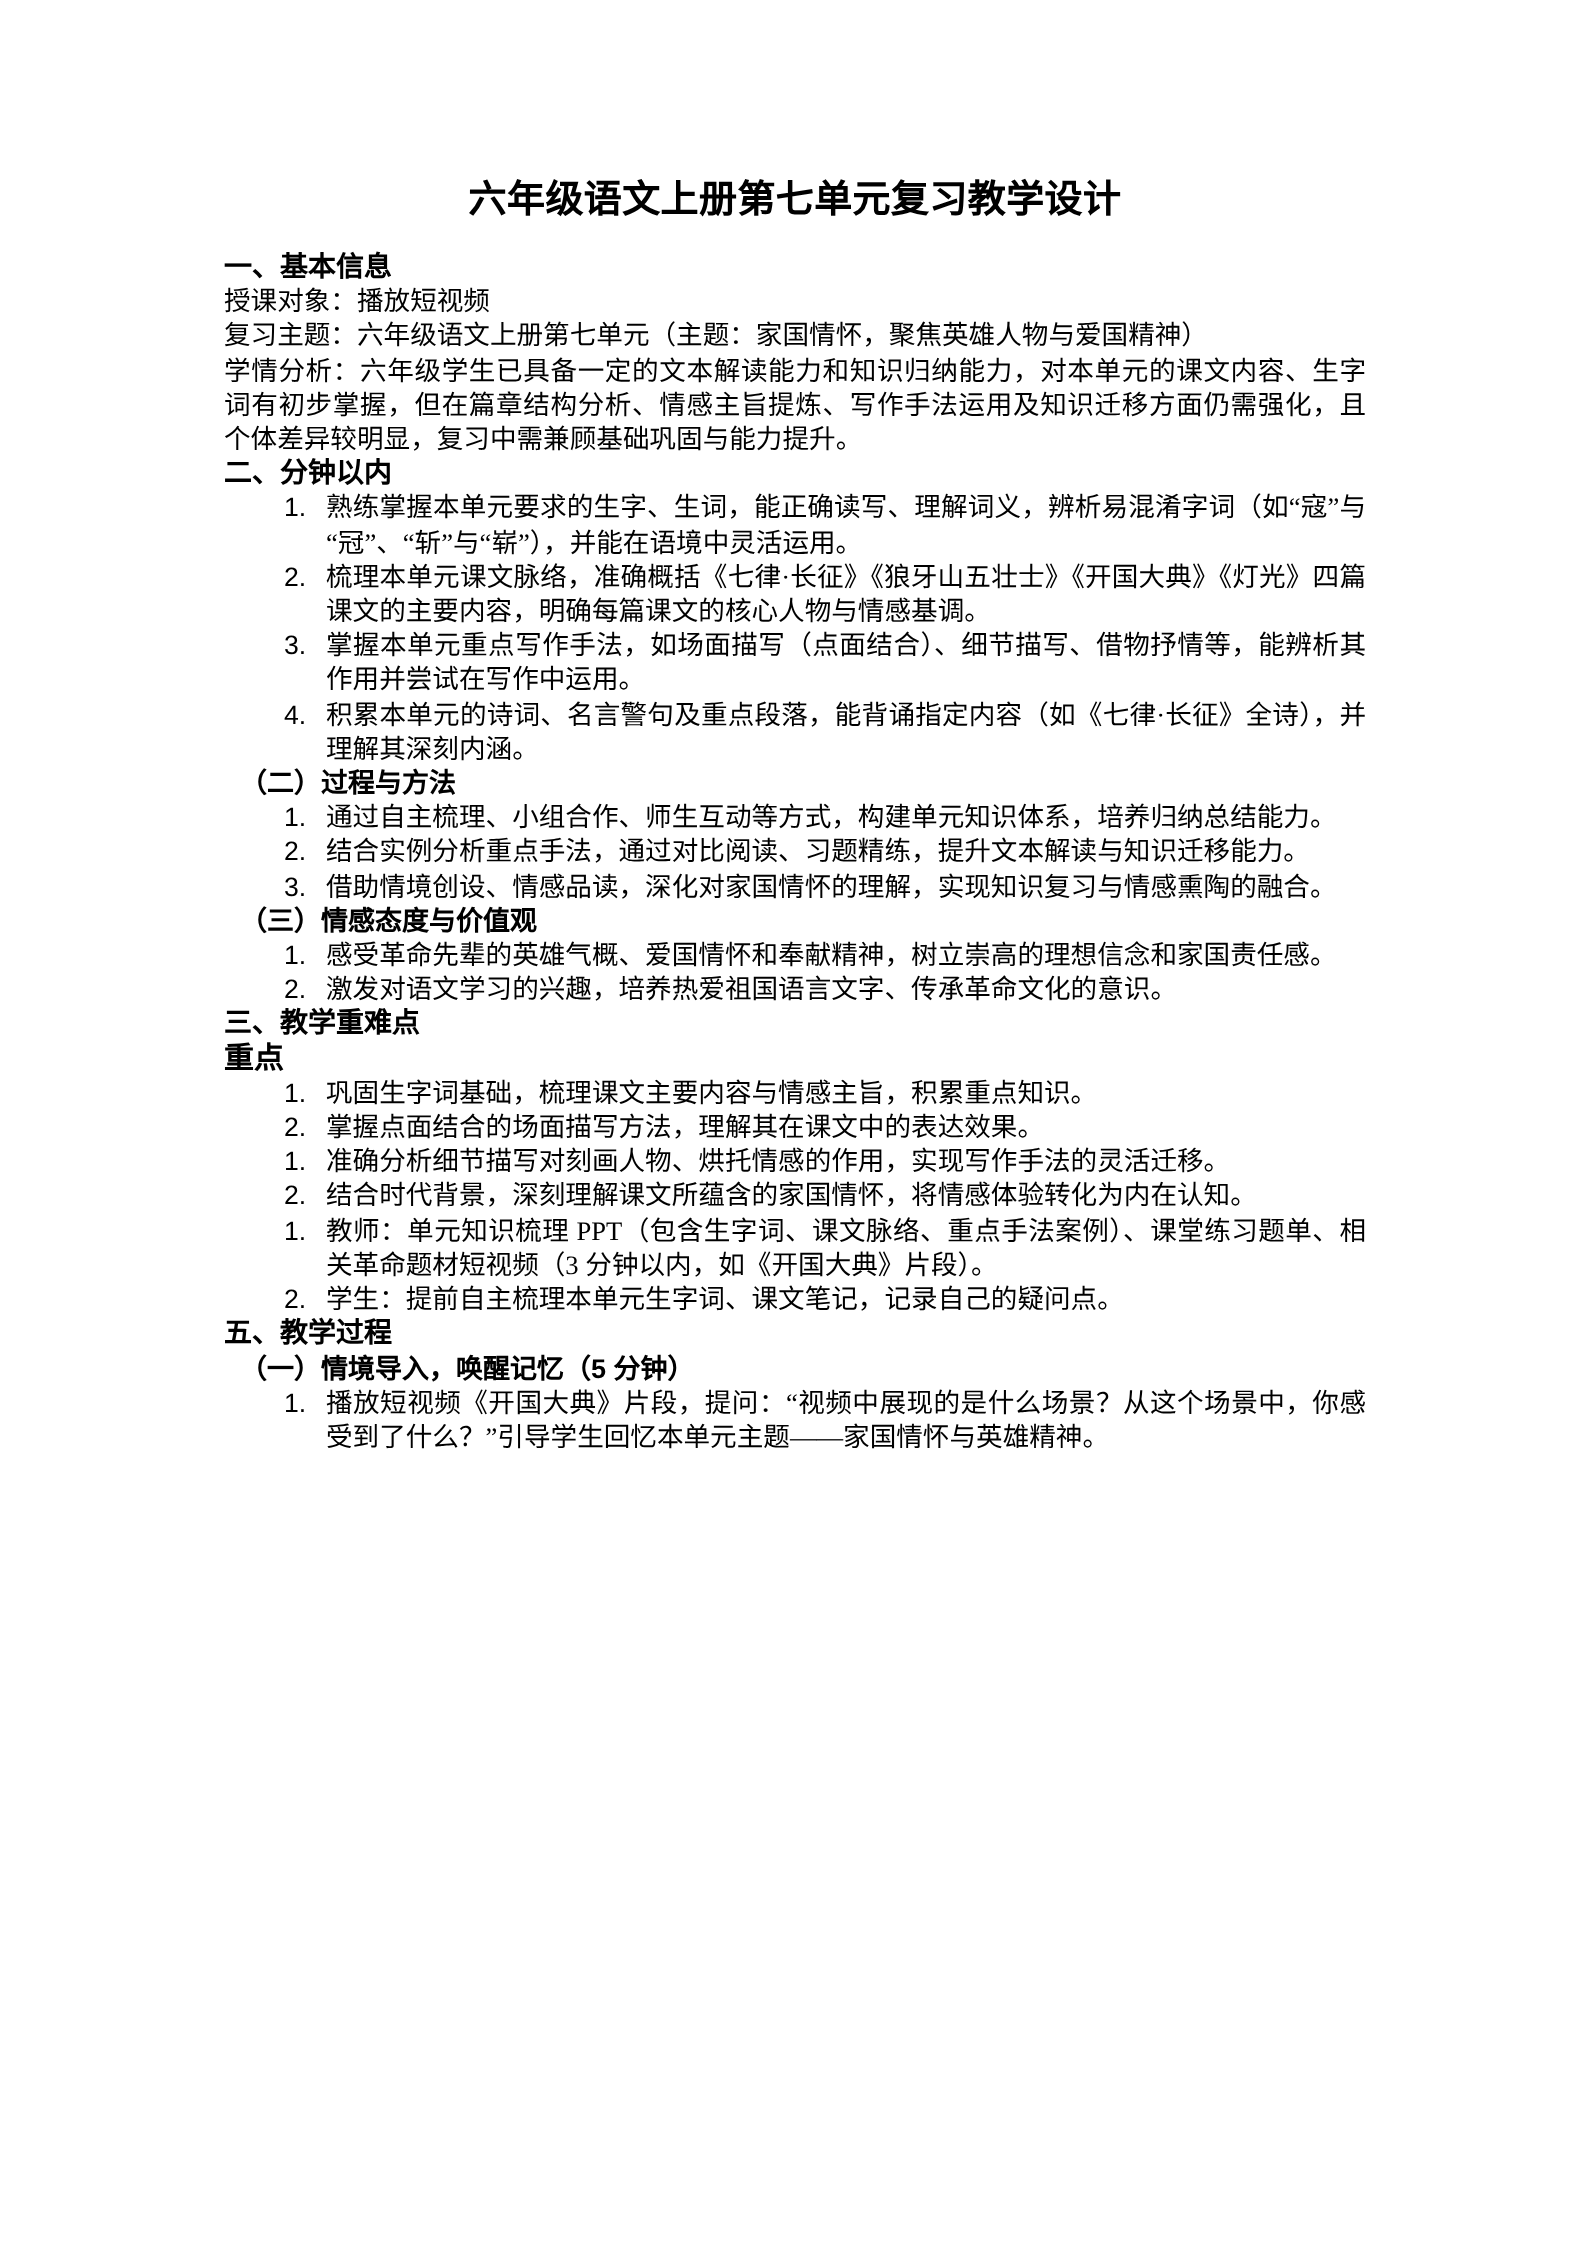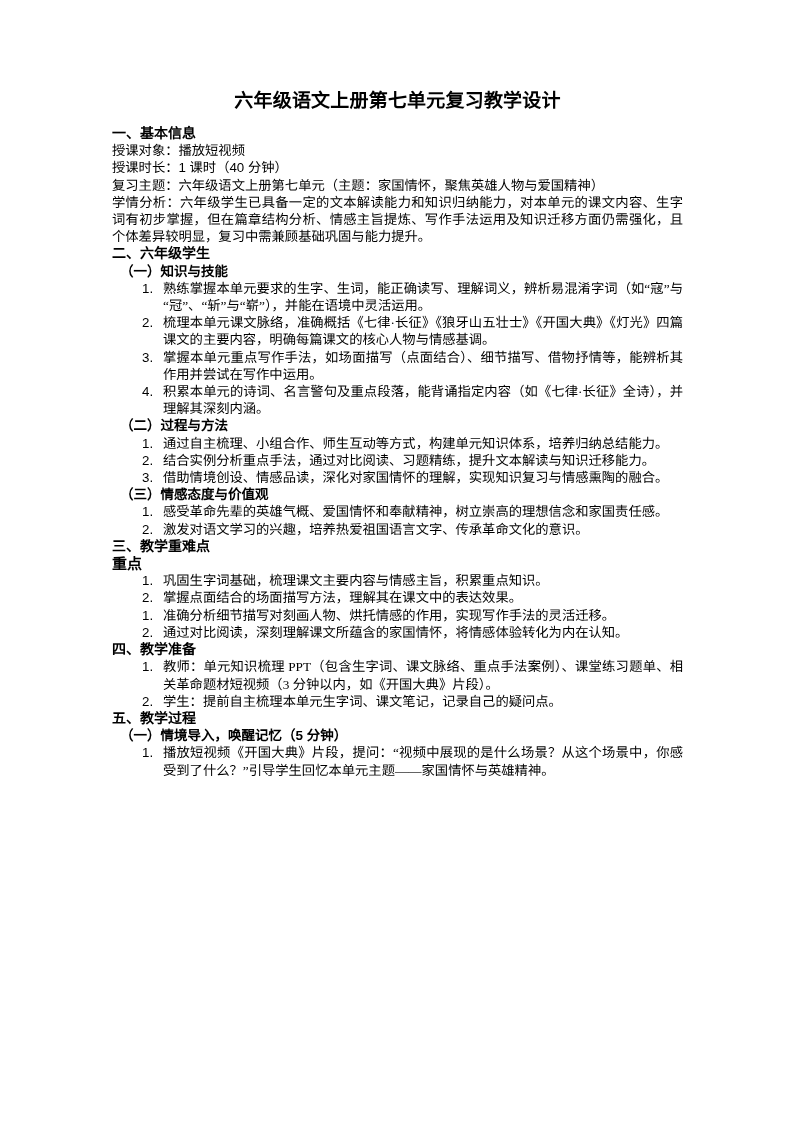--- a/index.html
+++ b/index.html
@@ -93,7 +93,6 @@
   <div>
     <div class="h1">一、基本信息</div>
     <p class="para">授课对象：播放短视频</p>
-    <p class="para">授课时长：1 课时（40 分钟）</p>
     <p class="para">复习主题：六年级语文上册第七单元（主题：家国情怀，聚焦英雄人物与爱国精神）</p>
     <p class="para">学情分析：六年级学生已具备一定的文本解读能力和知识归纳能力，对本单元的课文内容、生字词有初步掌握，但在篇章结构分析、情感主旨提炼、写作手法运用及知识迁移方面仍需强化，且个体差异较明显，复习中需兼顾基础巩固与能力提升。</p>
   </div>

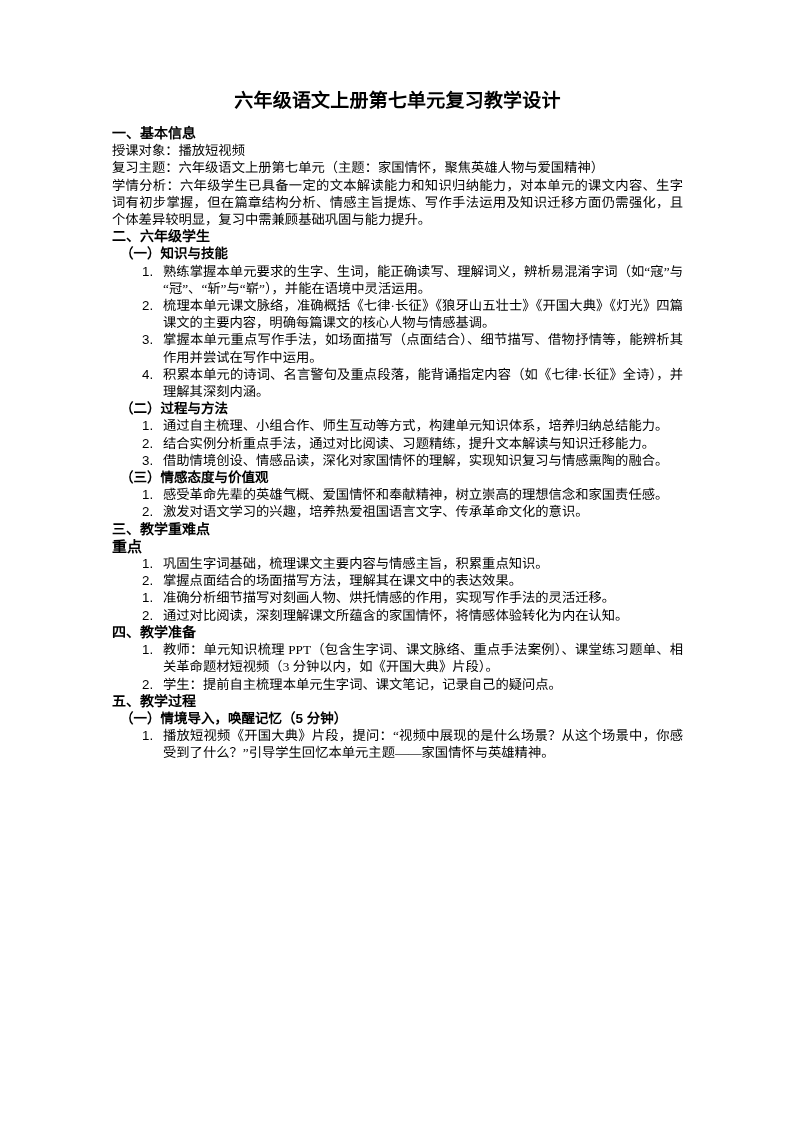--- a/index.html
+++ b/index.html
@@ -98,7 +98,7 @@
   </div>
 
   <div>
-    <div class="h1">二、六年级学生</div>
+    <div class="h1">二、分钟以内</div>
 
     <div class="h2">（一）知识与技能</div>
     <ol class="num-list">

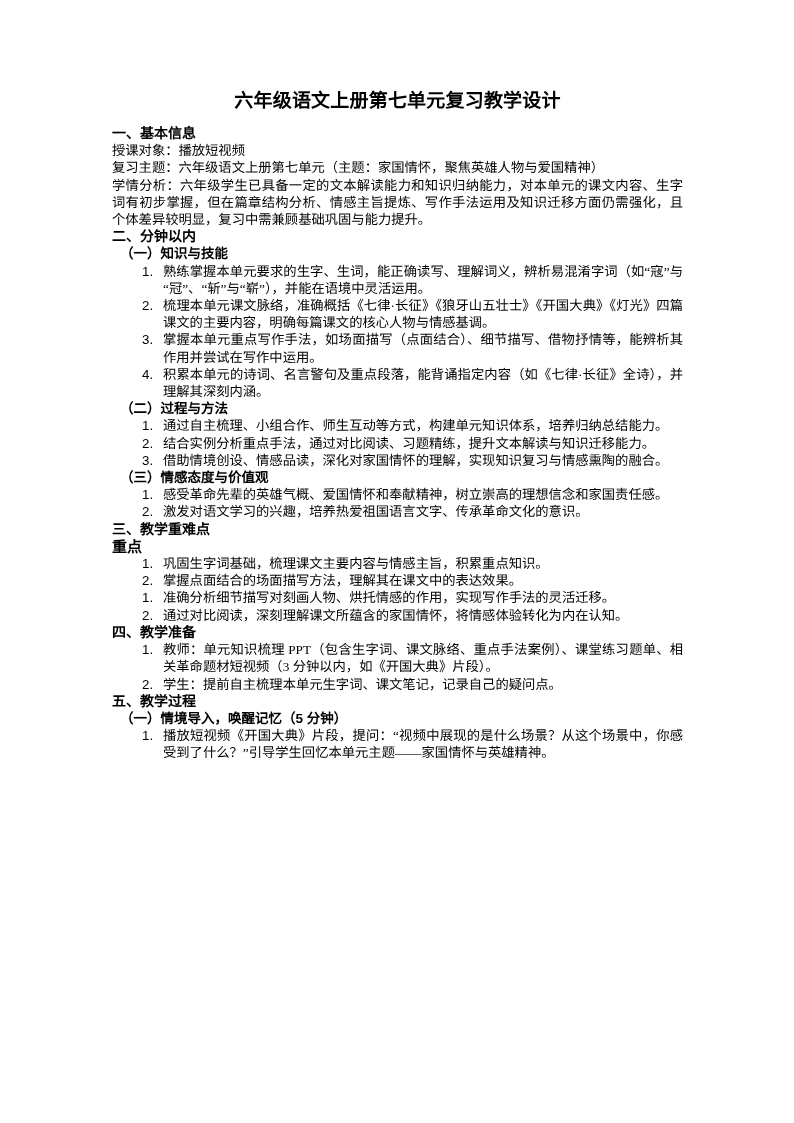--- a/index.html
+++ b/index.html
@@ -100,7 +100,6 @@
   <div>
     <div class="h1">二、分钟以内</div>
 
-    <div class="h2">（一）知识与技能</div>
     <ol class="num-list">
       <li>熟练掌握本单元要求的生字、生词，能正确读写、理解词义，辨析易混淆字词（如“寇”与“冠”、“斩”与“崭”），并能在语境中灵活运用。</li>
       <li>梳理本单元课文脉络，准确概括《七律·长征》《狼牙山五壮士》《开国大典》《灯光》四篇课文的主要内容，明确每篇课文的核心人物与情感基调。</li>

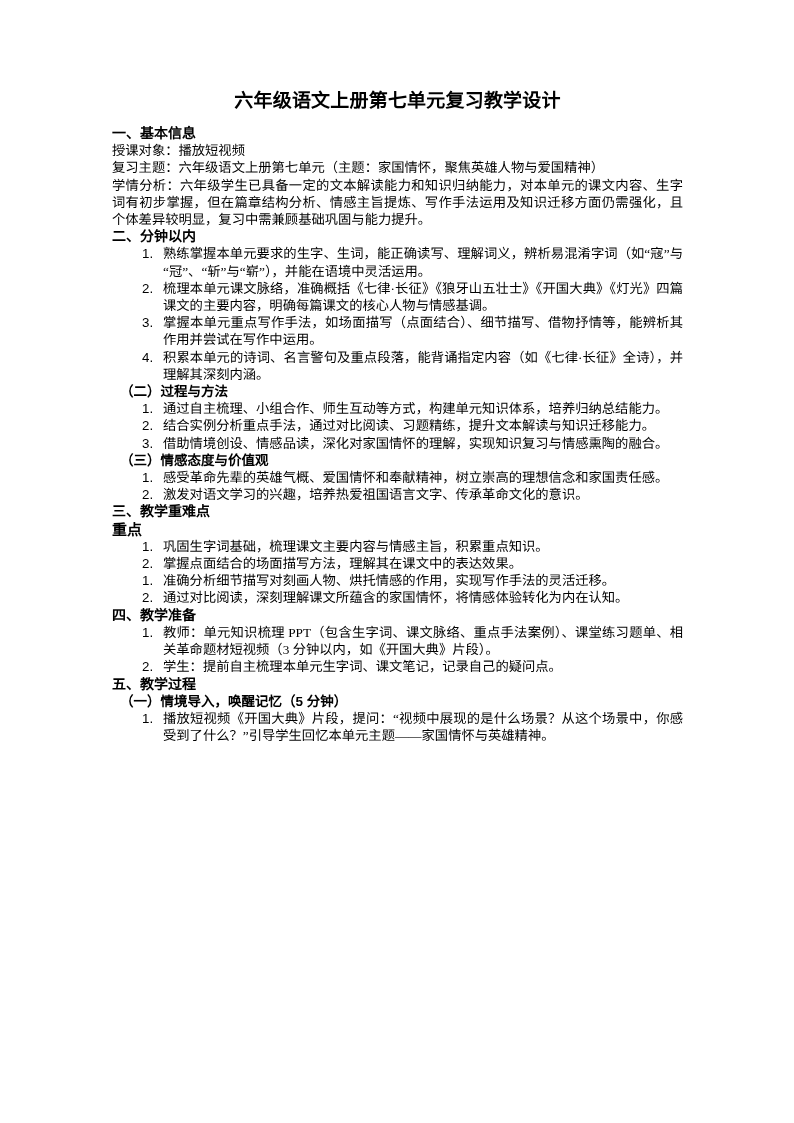--- a/index.html
+++ b/index.html
@@ -132,7 +132,7 @@
 
     <ol class="num-list">
       <li>准确分析细节描写对刻画人物、烘托情感的作用，实现写作手法的灵活迁移。</li>
-      <li>通过对比阅读，深刻理解课文所蕴含的家国情怀，将情感体验转化为内在认知。</li>
+      <li>结合时代背景，深刻理解课文所蕴含的家国情怀，将情感体验转化为内在认知。</li>
     </ol>
   </div>
 

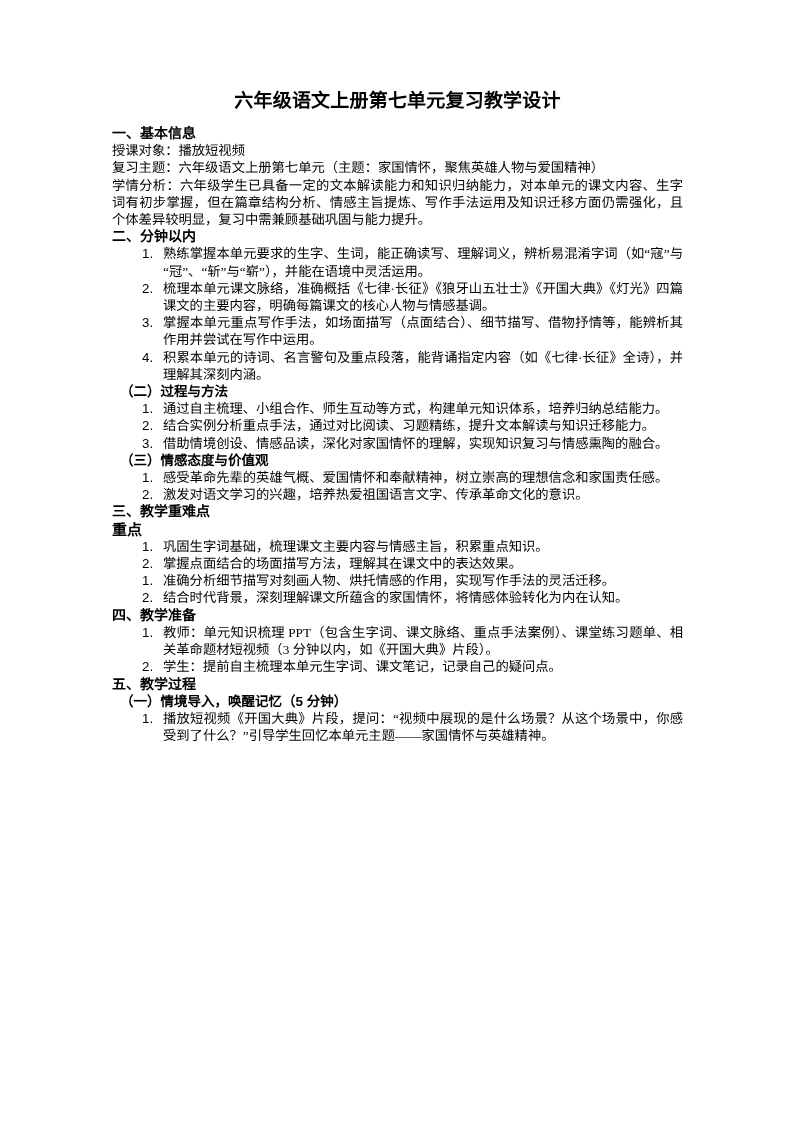--- a/index.html
+++ b/index.html
@@ -137,7 +137,6 @@
   </div>
 
   <div>
-    <div class="h1">四、教学准备</div>
     <ol class="num-list">
       <li>教师：单元知识梳理 PPT（包含生字词、课文脉络、重点手法案例）、课堂练习题单、相关革命题材短视频（3 分钟以内，如《开国大典》片段）。</li>
       <li>学生：提前自主梳理本单元生字词、课文笔记，记录自己的疑问点。</li>

